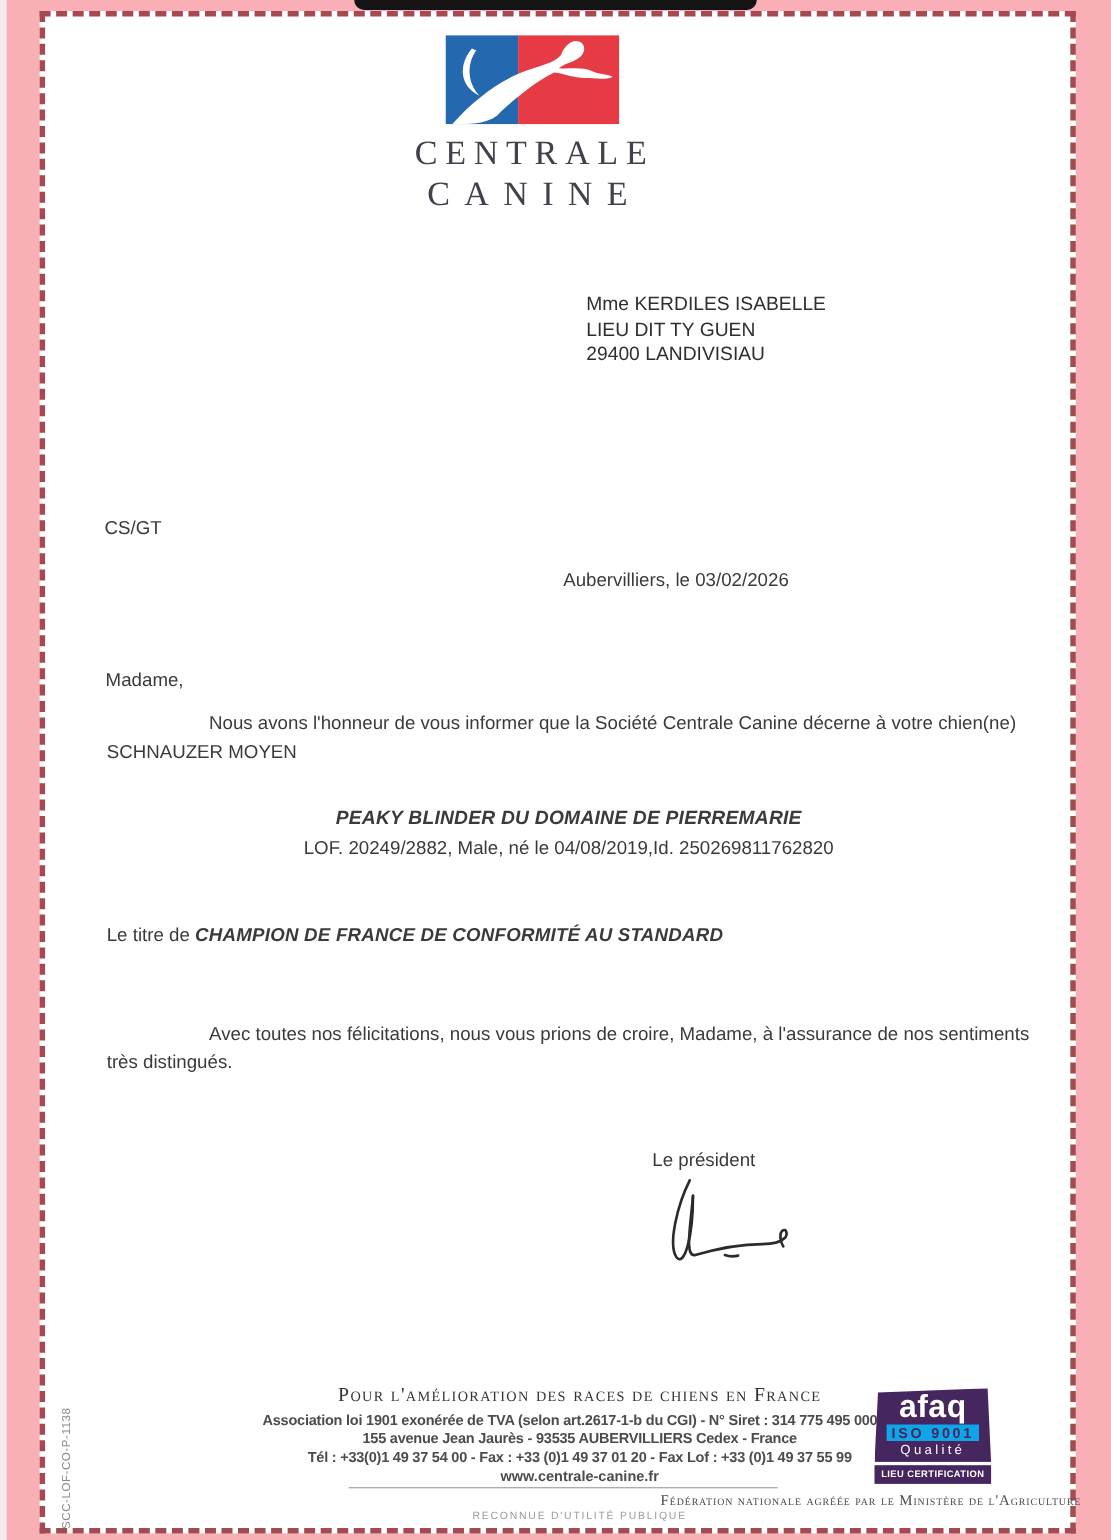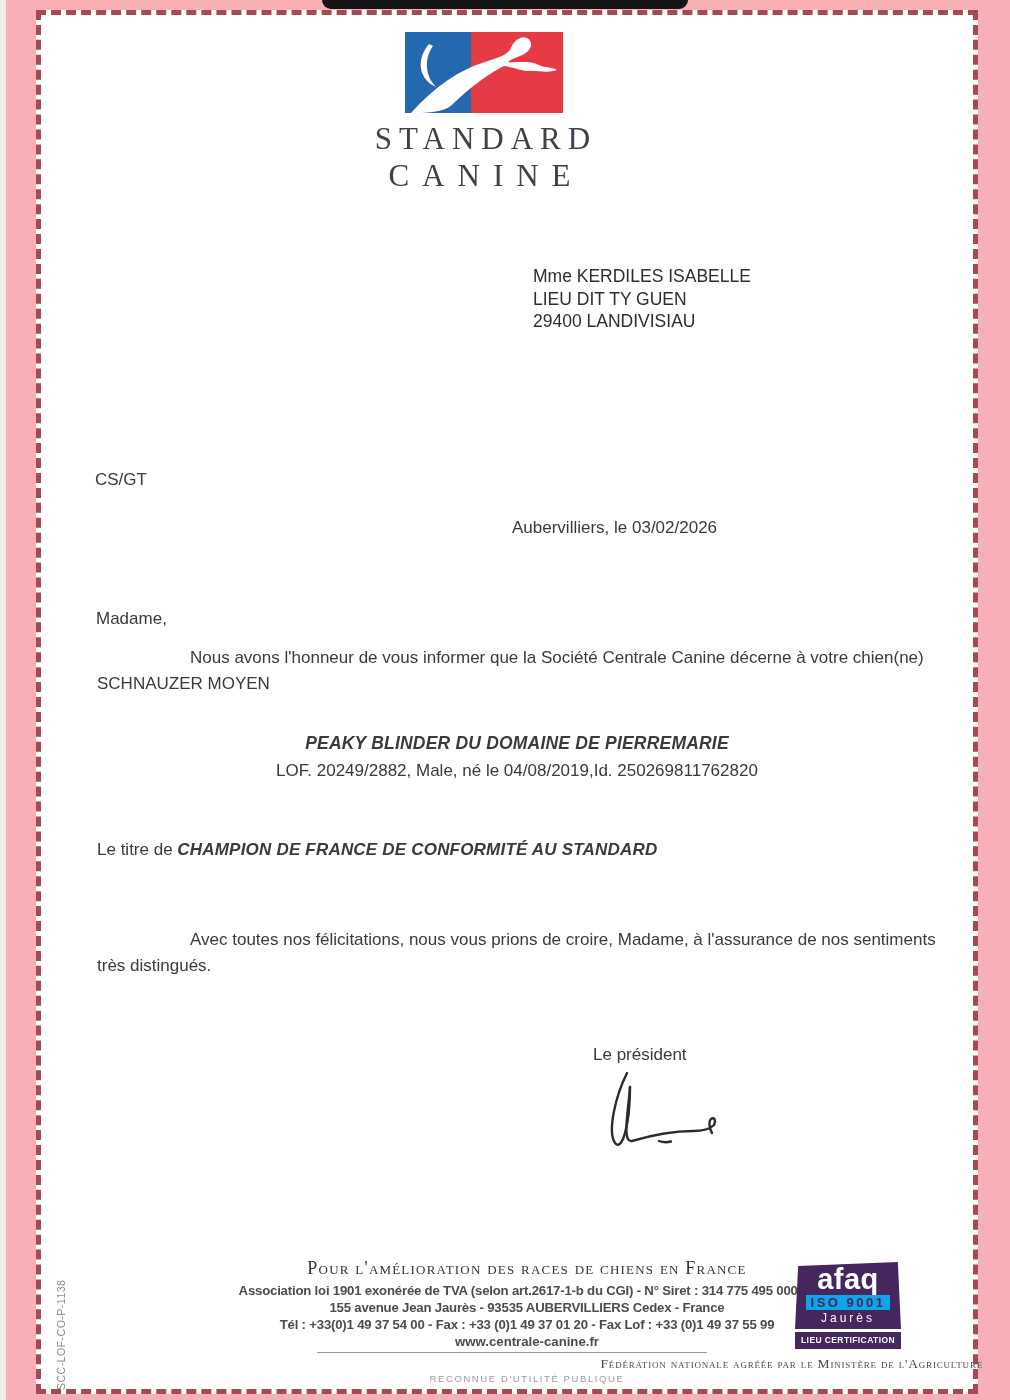--- a/index.html
+++ b/index.html
@@ -97,7 +97,7 @@
                C37,81 20,81 6,81 Z" fill="#ffffff"></path>
     </svg>
   </div>
-  <div class="abs brand-1">STANDARD</div>
+  <div class="abs brand-1">CENTRALE</div>
   <div class="abs brand-2">CANINE</div>
 
   <div class="abs recipient">

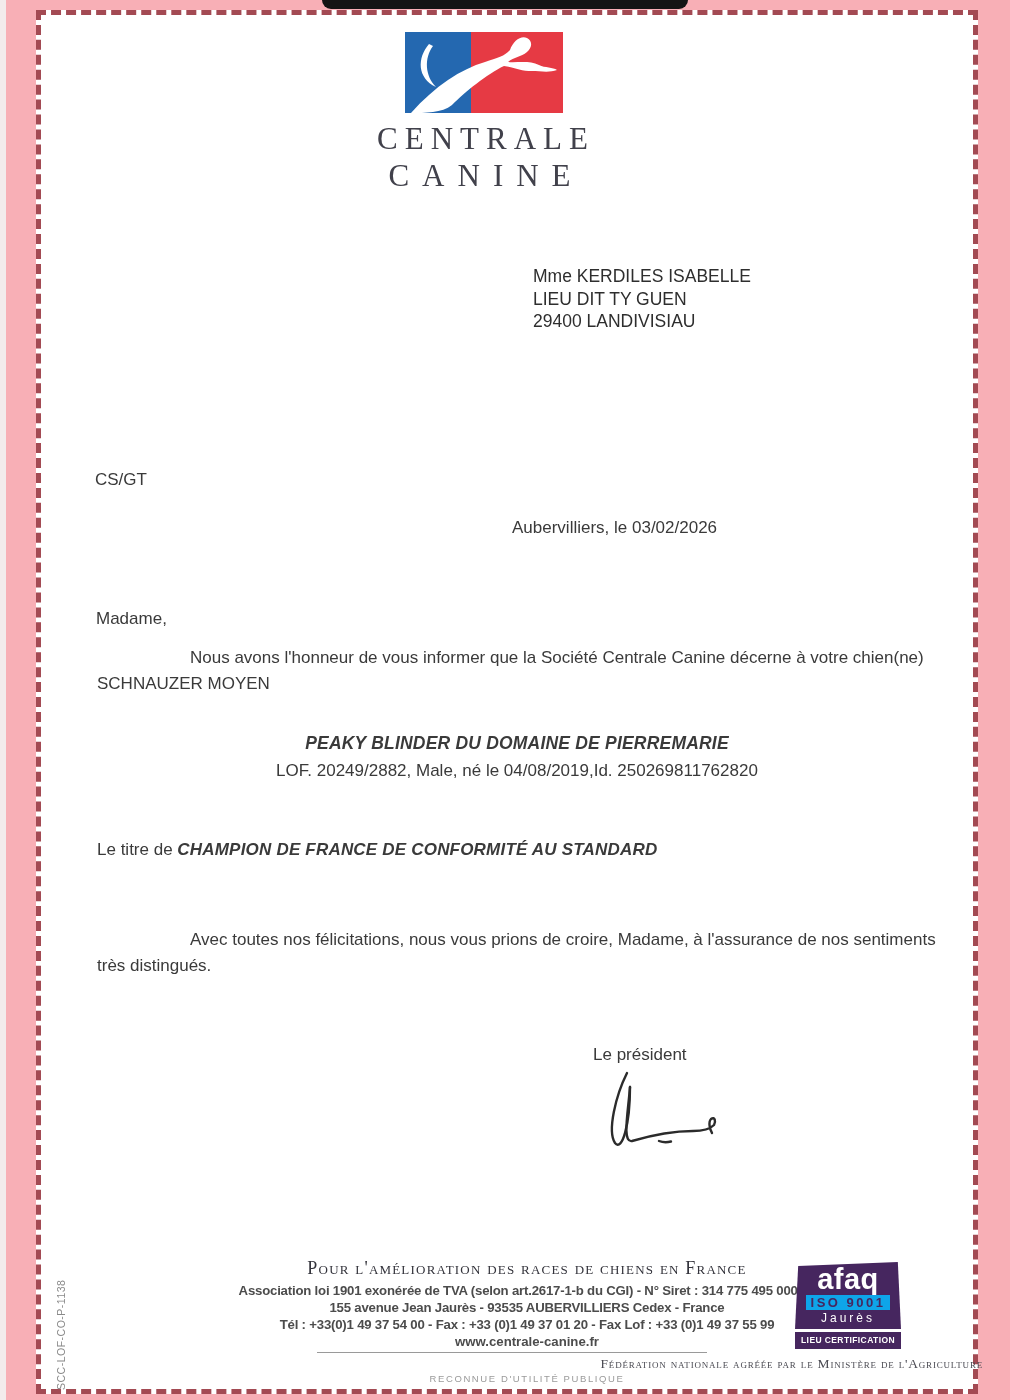--- a/index.html
+++ b/index.html
@@ -151,7 +151,7 @@
     <div class="afaq-main">
       <div class="afaq-word">afaq</div>
       <div class="afaq-iso">ISO 9001</div>
-      <div class="afaq-quality">Jaurès</div>
+      <div class="afaq-quality">Qualité</div>
     </div>
     <div class="afaq-bar">LIEU CERTIFICATION</div>
   </div>

